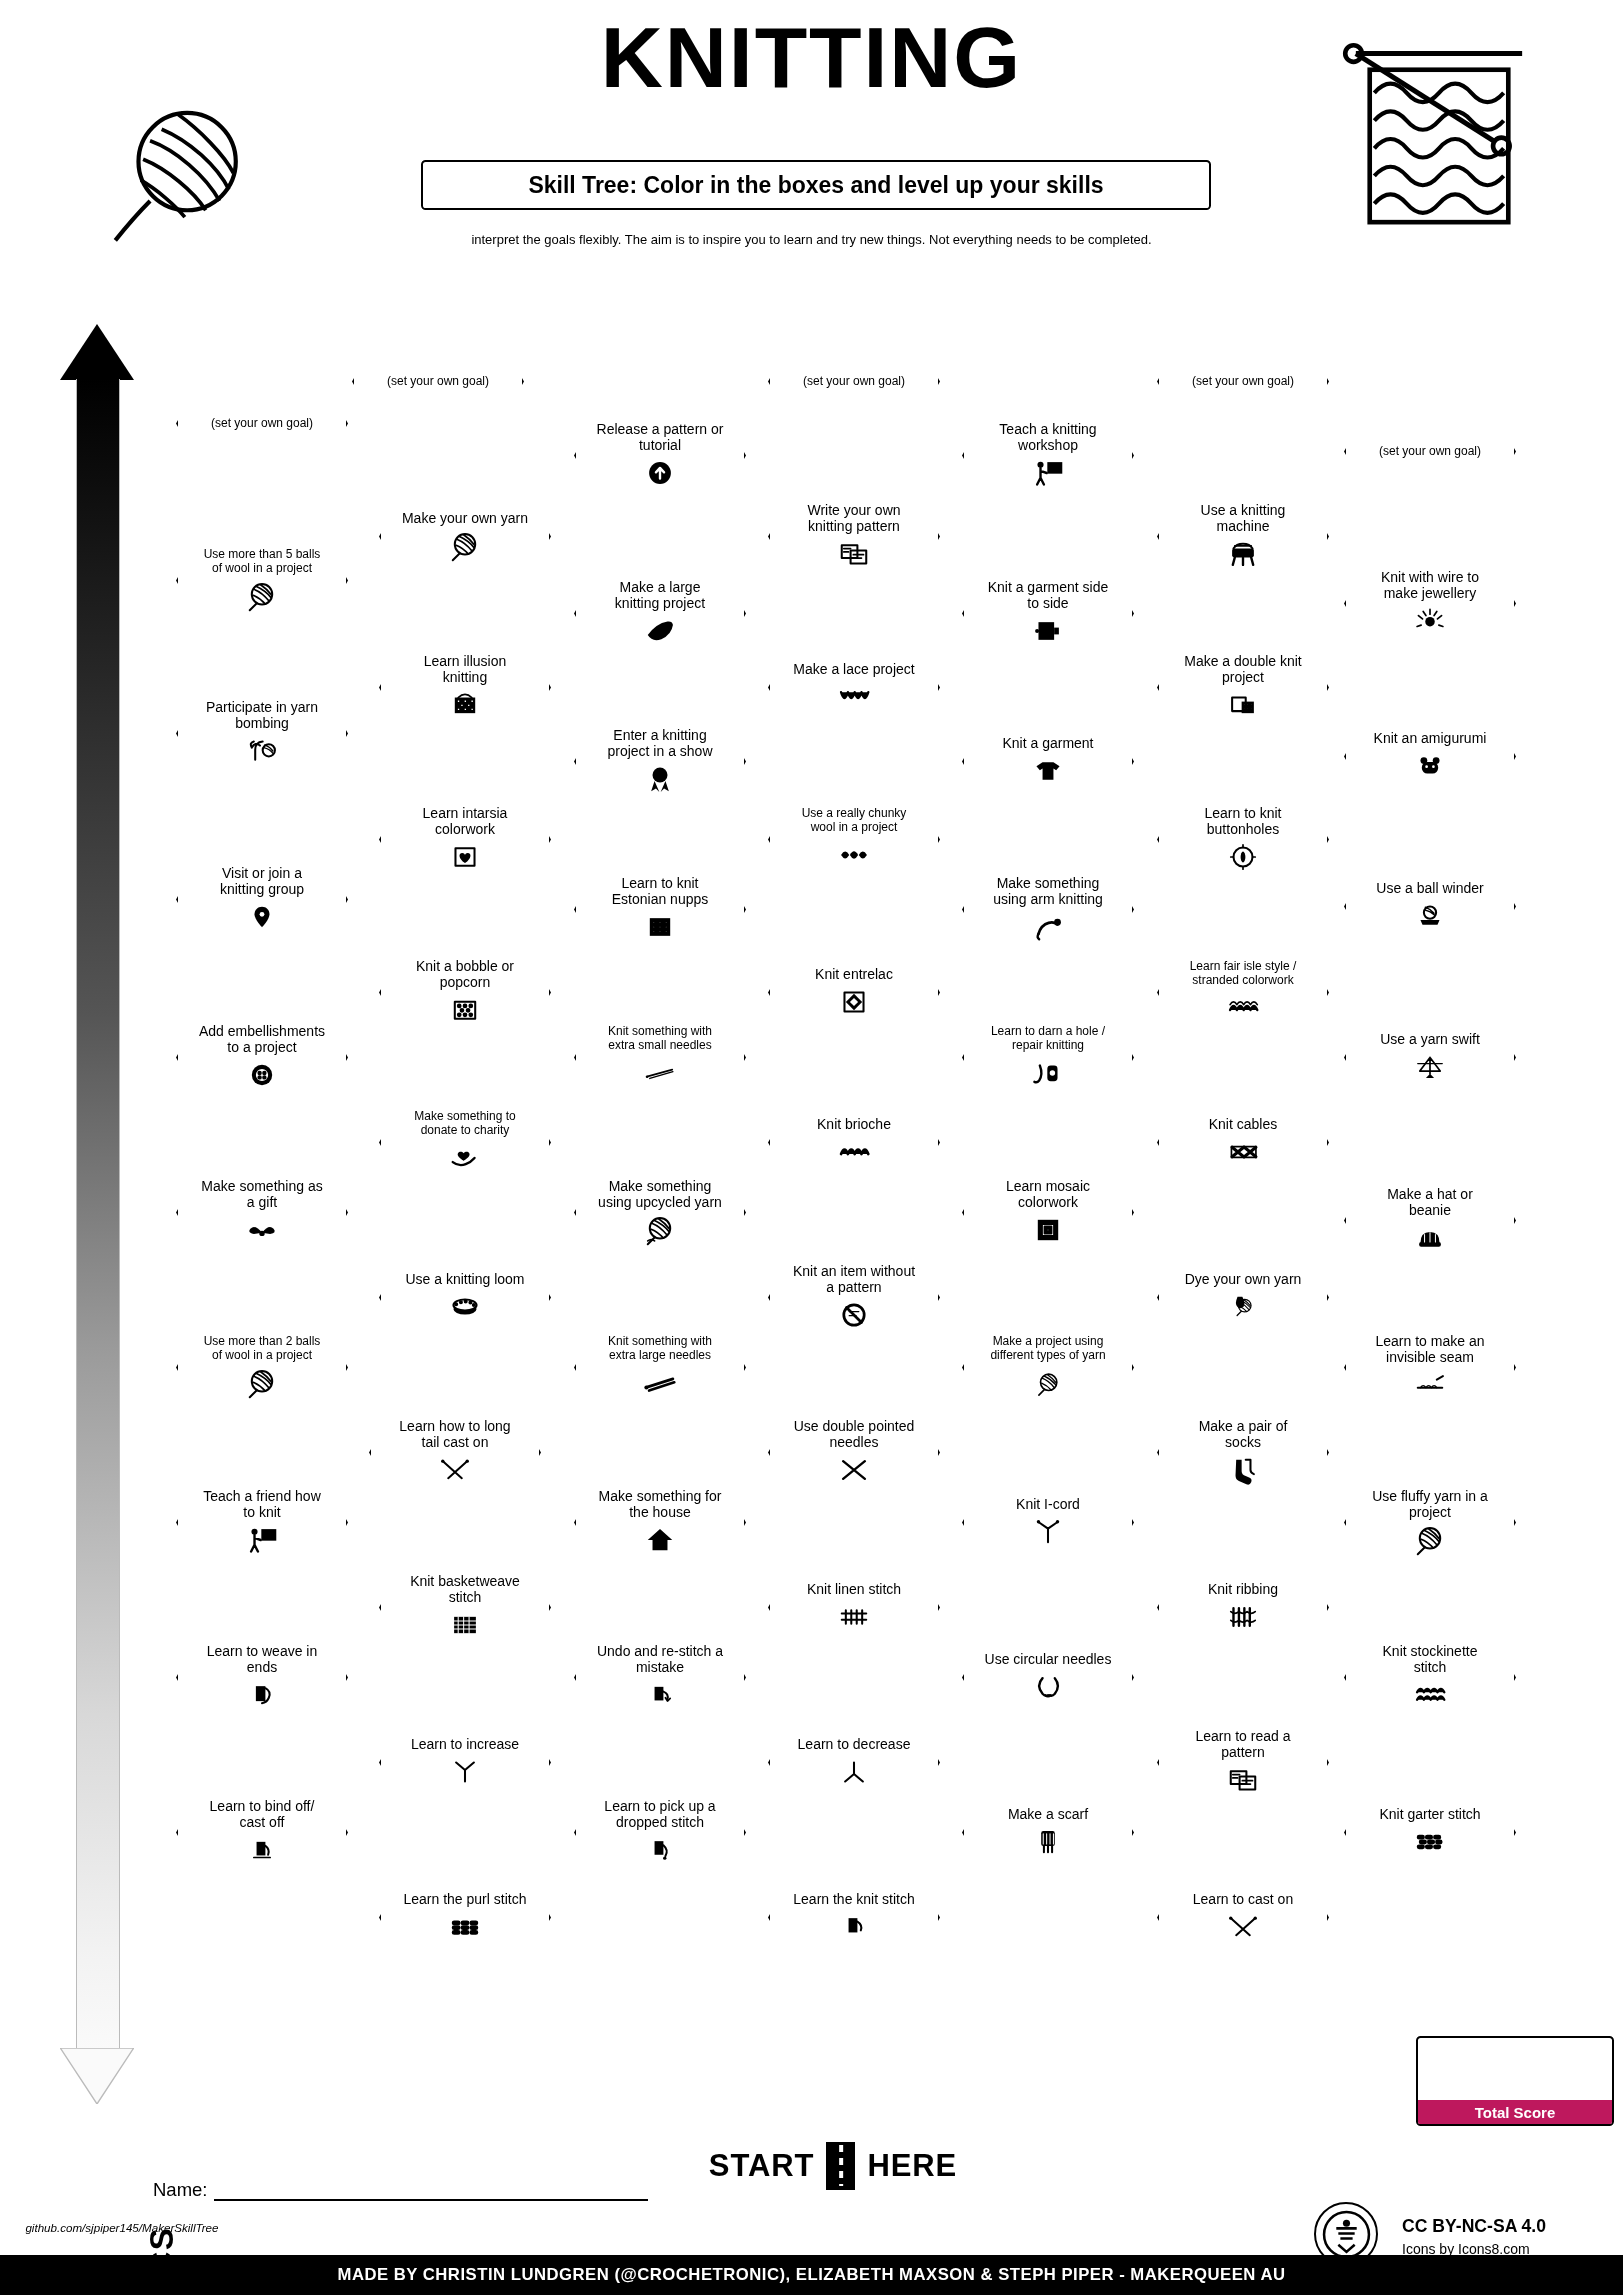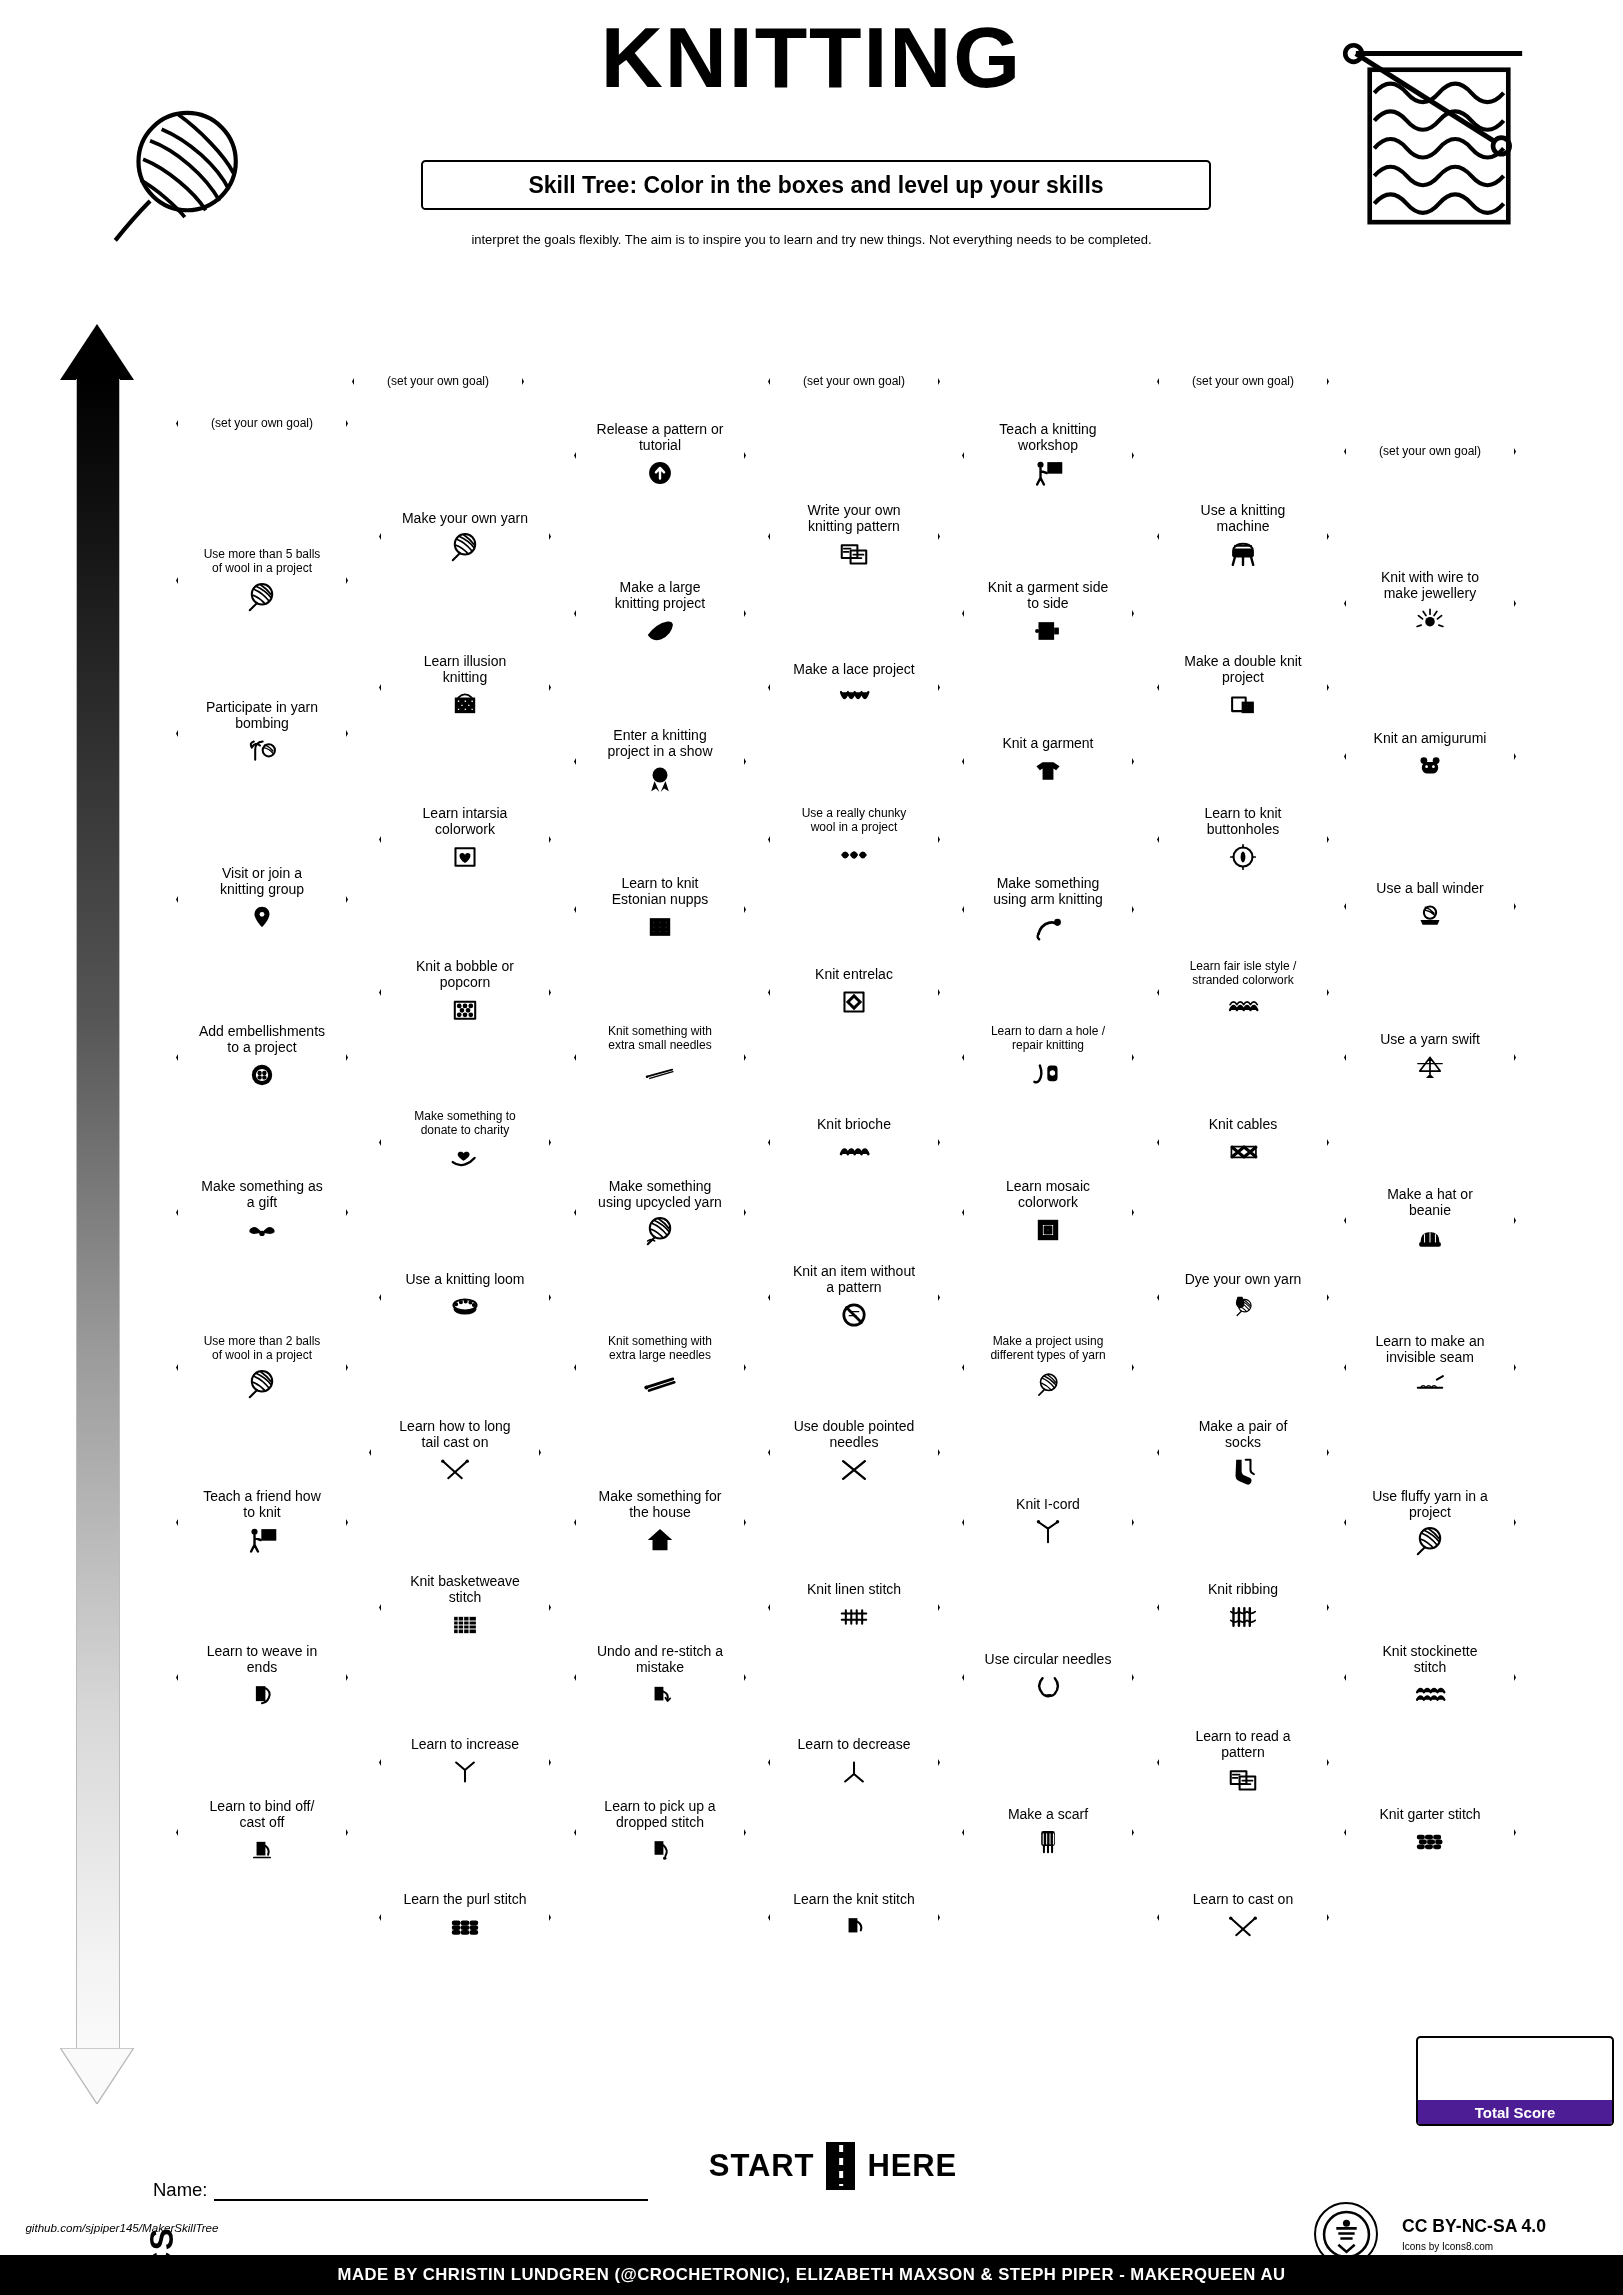--- a/index.html
+++ b/index.html
@@ -80,7 +80,7 @@
 
   
   .scorebox{position:absolute;left:1416px;top:2036px;width:194px;height:86px;border:2.3px solid #000;border-radius:4.6px;overflow:hidden;background:#fff;}
-  .scorebox .band{position:absolute;left:0;right:0;bottom:0;height:24px;background:#4c1d95;color:#fff;display:flex;align-items:center;justify-content:center;font-size:15px;font-weight:bold;}
+  .scorebox .band{position:absolute;left:0;right:0;bottom:0;height:24px;background:#be185d;color:#fff;display:flex;align-items:center;justify-content:center;font-size:15px;font-weight:bold;}
 
   
   .nameline{position:absolute;left:153px;top:2179px;width:495px;display:flex;align-items:flex-end;gap:6.5px;}

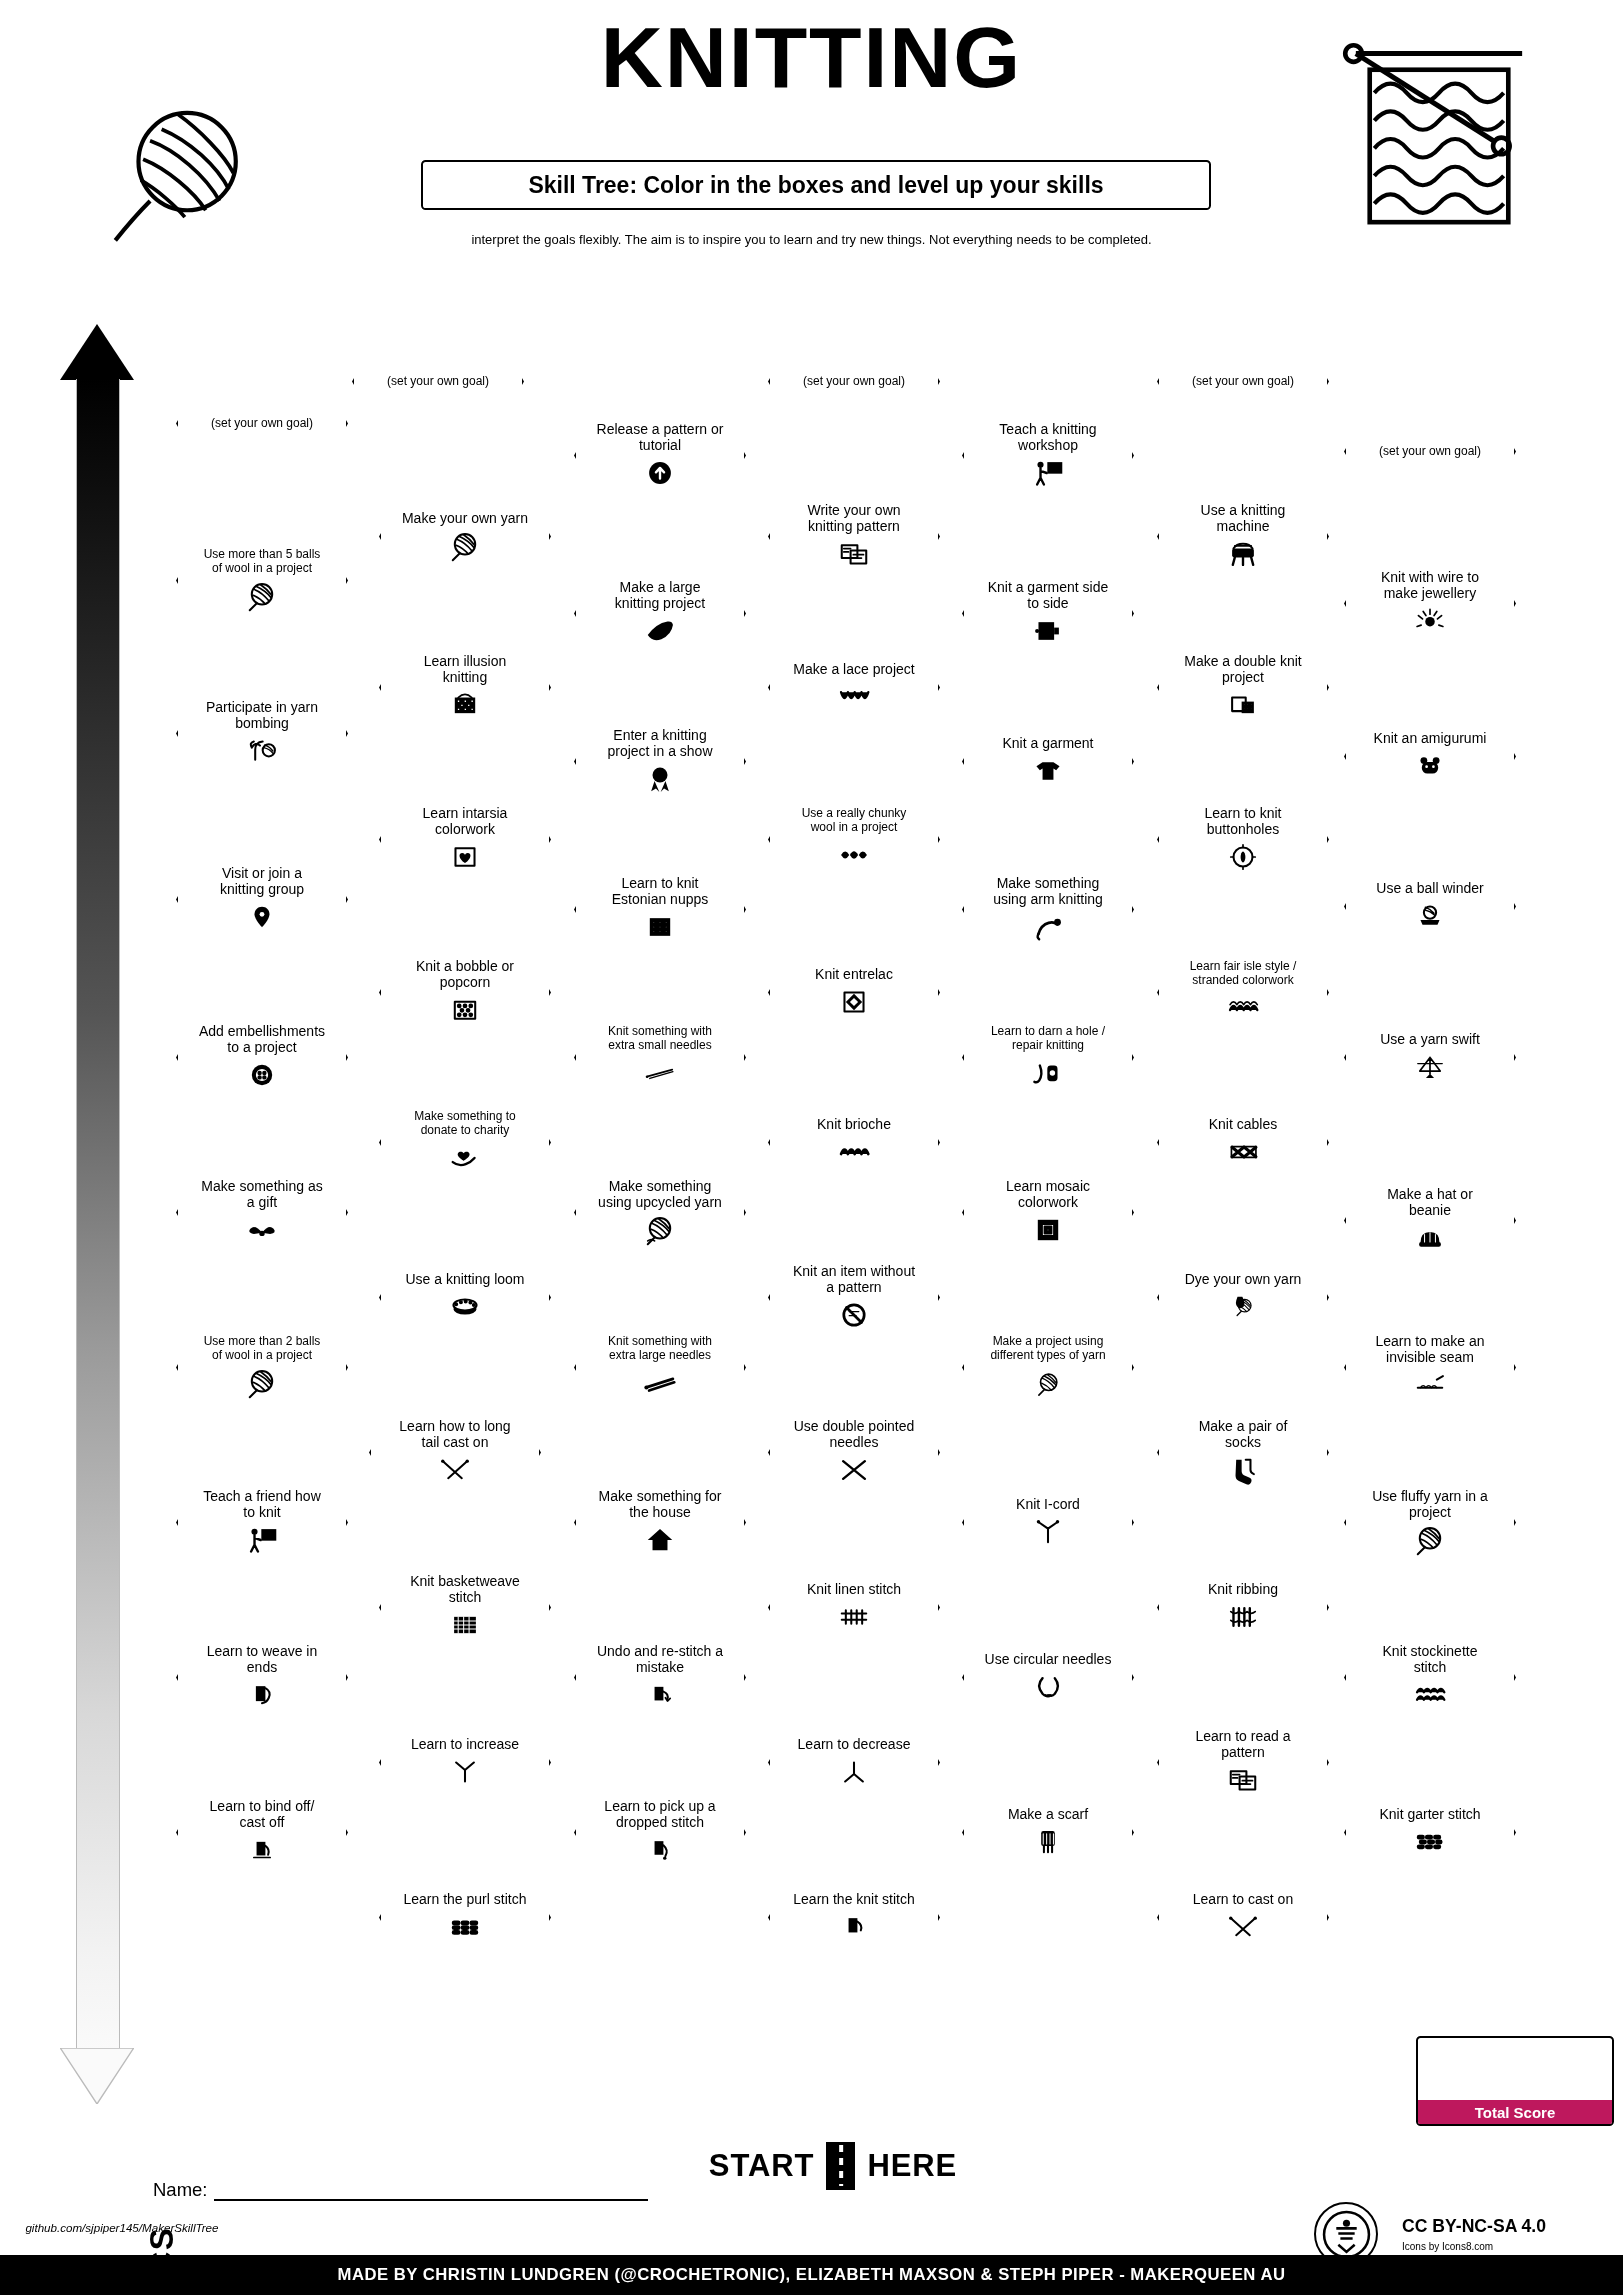--- a/index.html
+++ b/index.html
@@ -89,7 +89,7 @@
 
   .gh{position:absolute;left:25.4px;top:2221px;font-size:11.6px;font-style:italic;}
   .cc{position:absolute;left:1402px;top:2216px;font-size:17.6px;font-weight:bold;}
-  .icons8{position:absolute;left:1402px;top:2241px;font-size:10px;}
+  .icons8{position:absolute;left:1402px;top:2241px;font-size:14px;}
   .ccbadge{position:absolute;left:1314px;top:2202px;width:60px;height:60px;border:2.3px solid #000;border-radius:50%;display:flex;align-items:center;justify-content:center;}
 
   .footer{position:absolute;left:0;right:0;bottom:0;height:40px;background:#000;color:#fff;display:flex;align-items:center;justify-content:center;}

